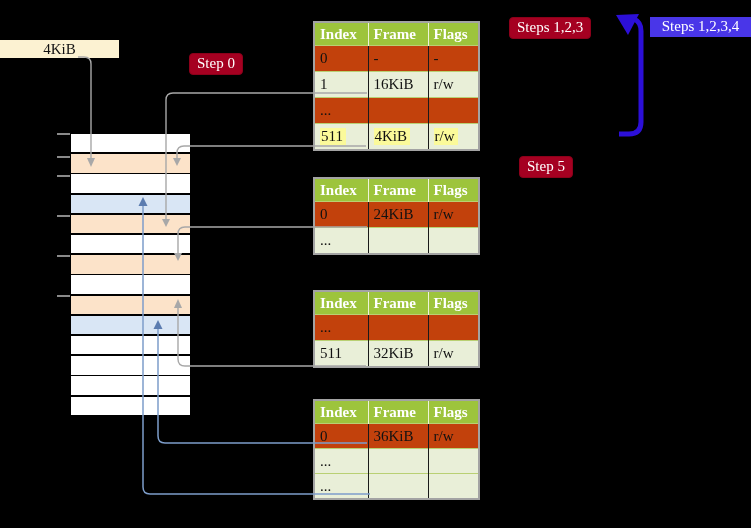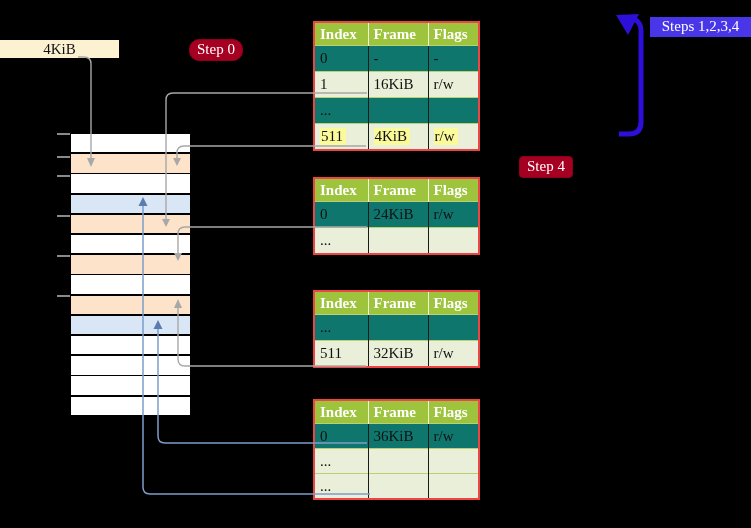--- a/index.html
+++ b/index.html
@@ -25,7 +25,7 @@
   .mrow.blue{background:#d9e6f5;}
   .tick{position:absolute;left:57px;width:13px;height:2px;background:#8a8a8a;}
   
-  table.ptable{position:absolute;border-collapse:collapse;background:#0f766e;border:2px solid #ef4444;}
+  table.ptable{position:absolute;border-collapse:collapse;background:#c2410c;border:2px solid #a3a3a3;}
   table.ptable th{background:#9dc43c;color:#fff;font-weight:bold;font-size:15px;height:22px;
                   text-align:left;padding:0 4px 0 5px;border-right:1px solid #eef3da;}
   table.ptable td{font-size:15px;color:#111;height:25px;text-align:left;padding:0 4px 0 5px;

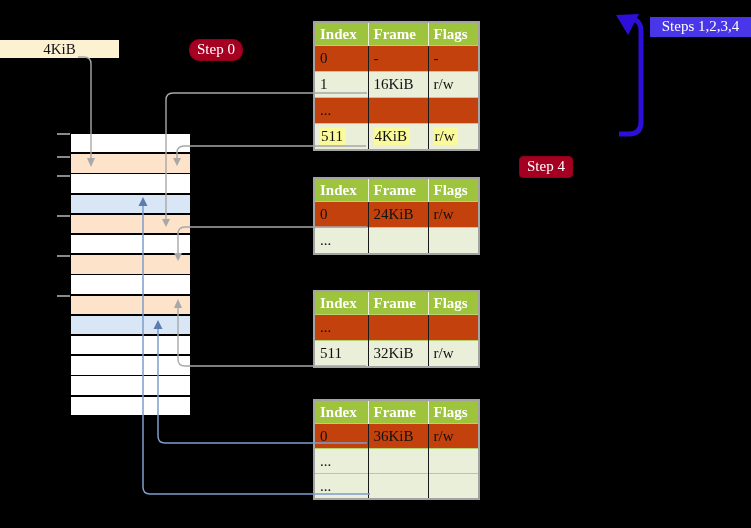--- a/index.html
+++ b/index.html
@@ -50,6 +50,7 @@
   <div id="frame-label">4KiB</div>
 
   <div id="b-step0" class="badge red">Step 0</div>
+  <div id="b-steps123" class="badge red">Steps 1,2,3</div>
   <div id="b-steps1234" class="badge blue">Steps 1,2,3,4</div>
   <div id="b-step4" class="badge red">Step 4</div>
 

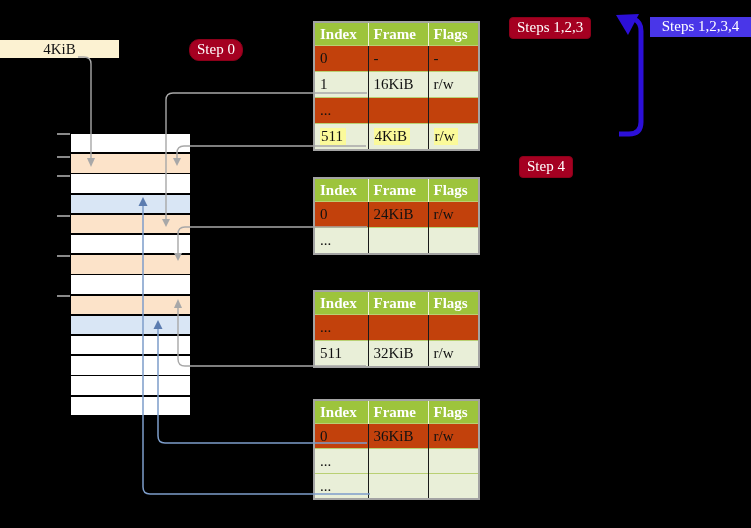--- a/index.html
+++ b/index.html
@@ -13,7 +13,7 @@
          white-space:nowrap;box-sizing:border-box;}
   .badge.red{background:#a50021;border:1px solid #8c001a;border-radius:4px;}
   .badge.blue{background:#4936e8;border-radius:0;}
-  #b-step0{left:189px;top:39px;border-radius:10px;}
+  #b-step0{left:189px;top:53px;}
   #b-steps123{left:509px;top:17px;}
   #b-steps1234{left:650px;top:17px;width:101px;text-align:center;padding-left:4px;padding-right:4px;}
   #b-step4{left:519px;top:156px;}

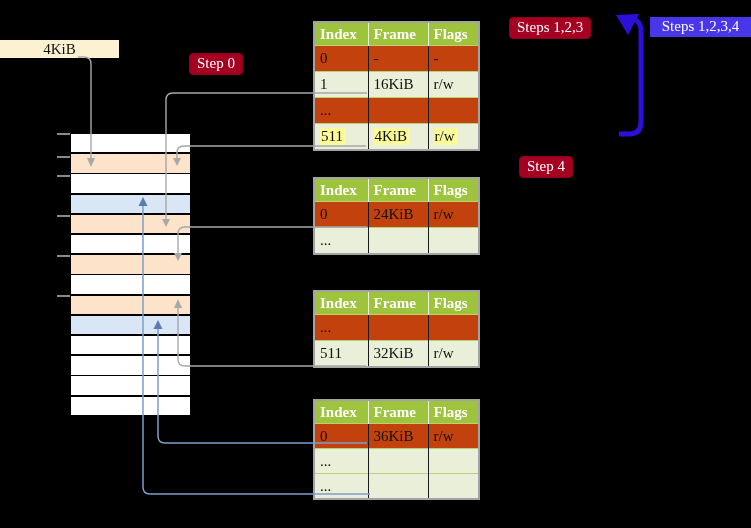--- a/index.html
+++ b/index.html
@@ -52,7 +52,7 @@
   <div id="b-step0" class="badge red">Step 0</div>
   <div id="b-steps123" class="badge red">Steps 1,2,3</div>
   <div id="b-steps1234" class="badge blue">Steps 1,2,3,4</div>
-  <div id="b-step4" class="badge red">Step 4</div>
+  <div id="b-step4" class="badge red">Step 5</div>
 
   <div class="tick" style="top:133px"></div>
   <div class="tick" style="top:156px"></div>

